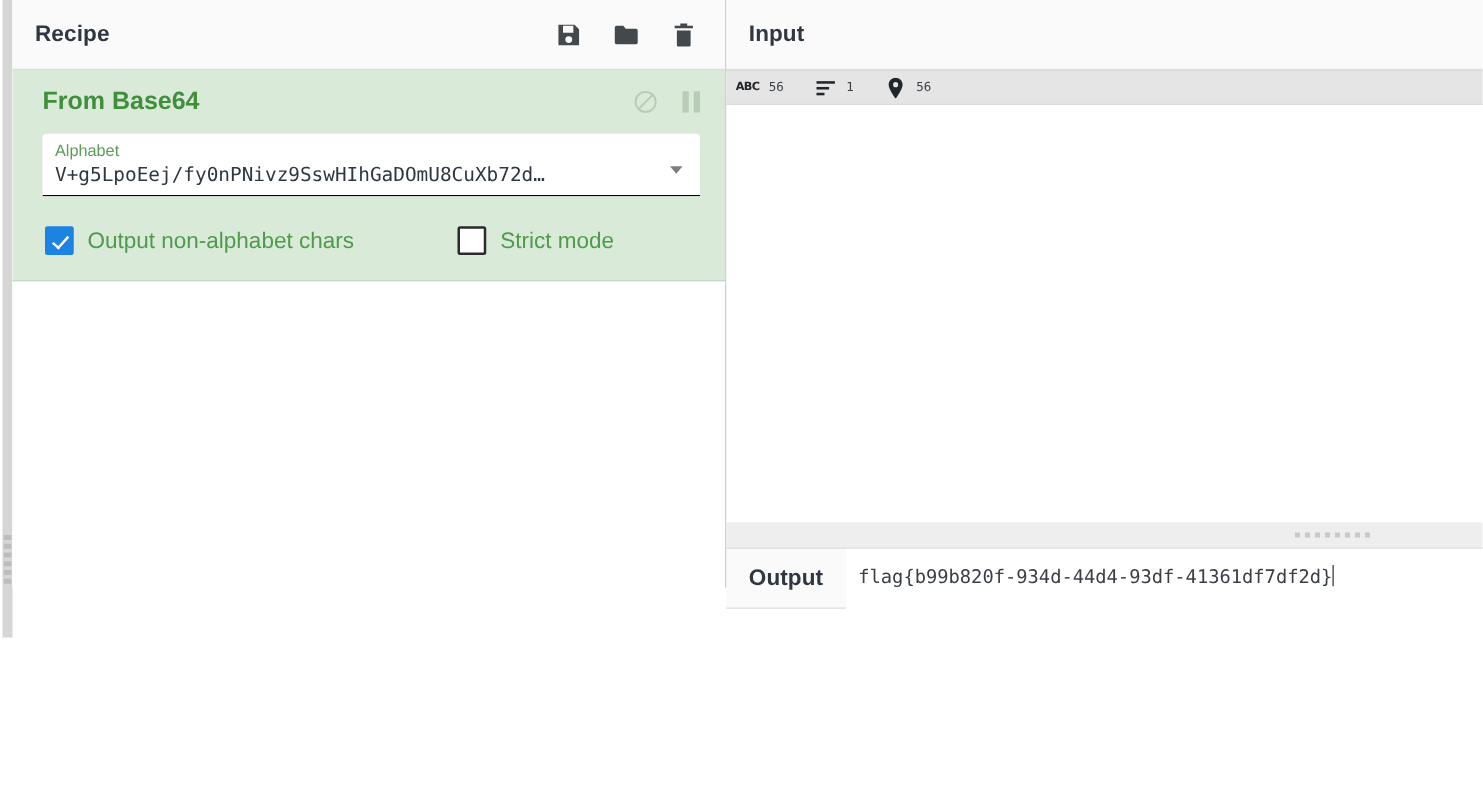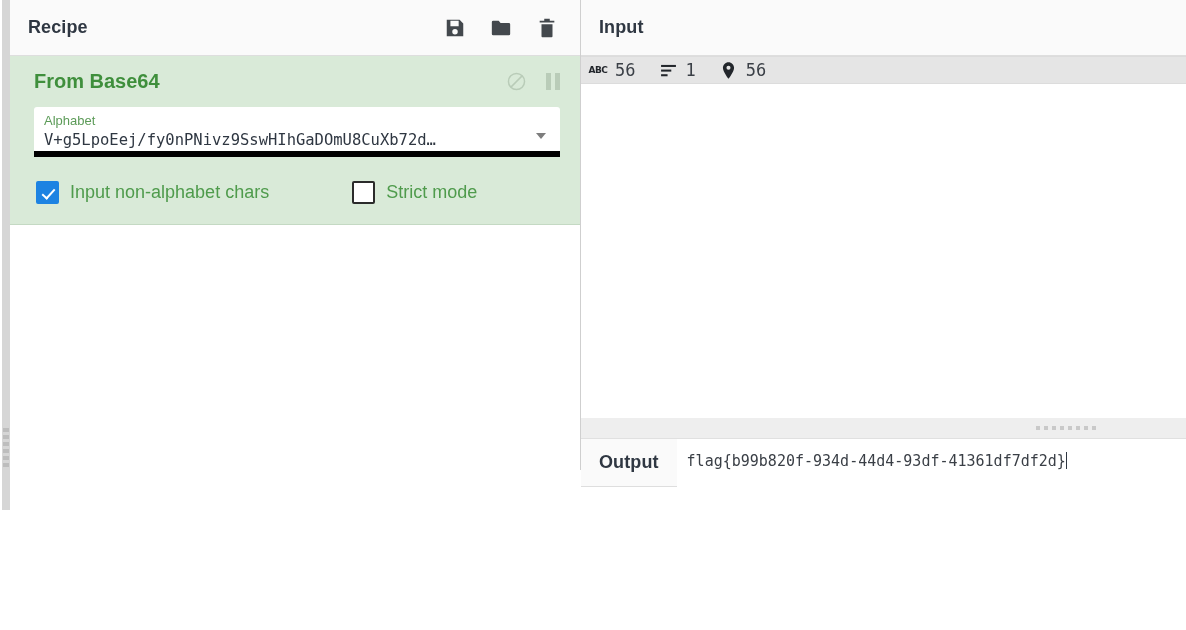--- a/index.html
+++ b/index.html
@@ -294,7 +294,7 @@
   }
   .stat-val {
     font-family: "DejaVu Sans Mono", monospace;
-    font-size: 17px;
+    font-size: 10px;
     color: #3a3f46;
     margin-left: 8px;
   }

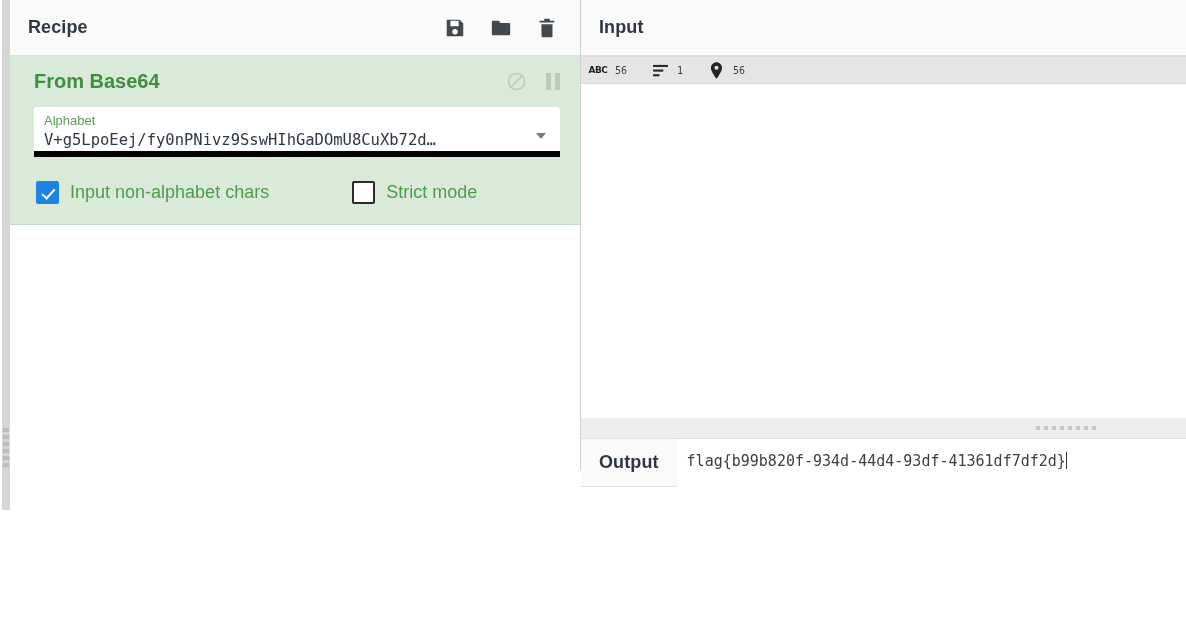--- a/index.html
+++ b/index.html
@@ -150,7 +150,7 @@
     margin: 4px 4px 0 8px;
     padding: 6px 14px 0 10px;
     box-sizing: border-box;
-    border-bottom: 6px solid #000000;
+    border-bottom: 1px solid #000000;
   }
   .arg-label {
     font-size: 13px;

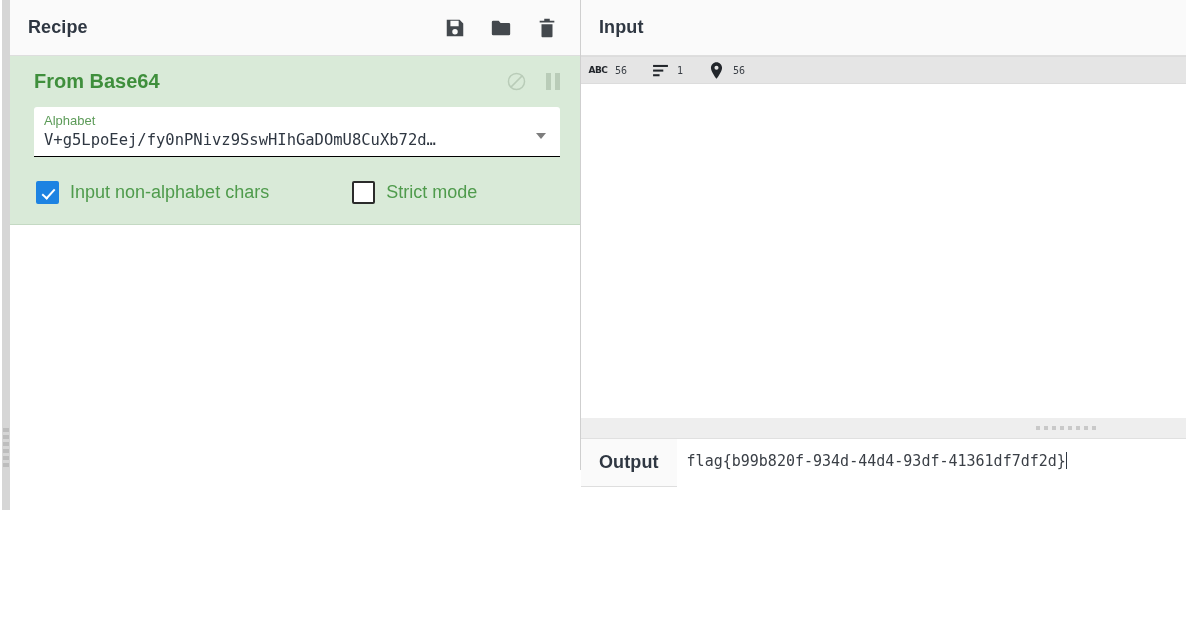--- a/index.html
+++ b/index.html
@@ -412,7 +412,7 @@
         <div class="op-checks">
           <label class="chk-item">
             <span class="chk-box checked"></span>
-            <span class="chk-label">Input non-alphabet chars</span>
+            <span class="chk-label">Output non-alphabet chars</span>
           </label>
           <label class="chk-item second">
             <span class="chk-box"></span>

